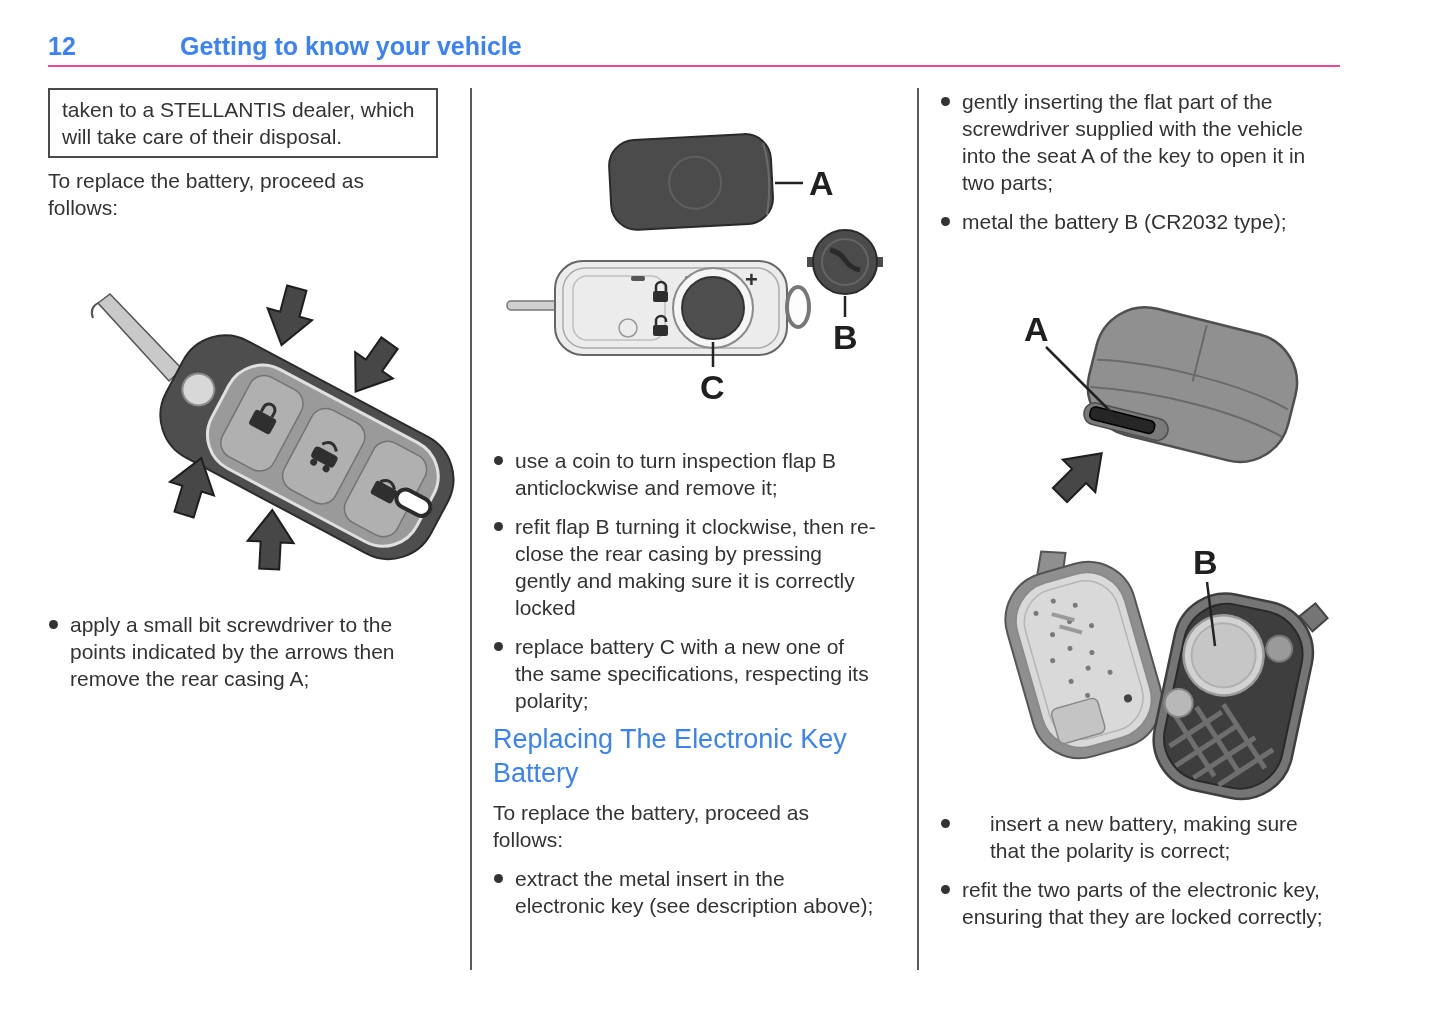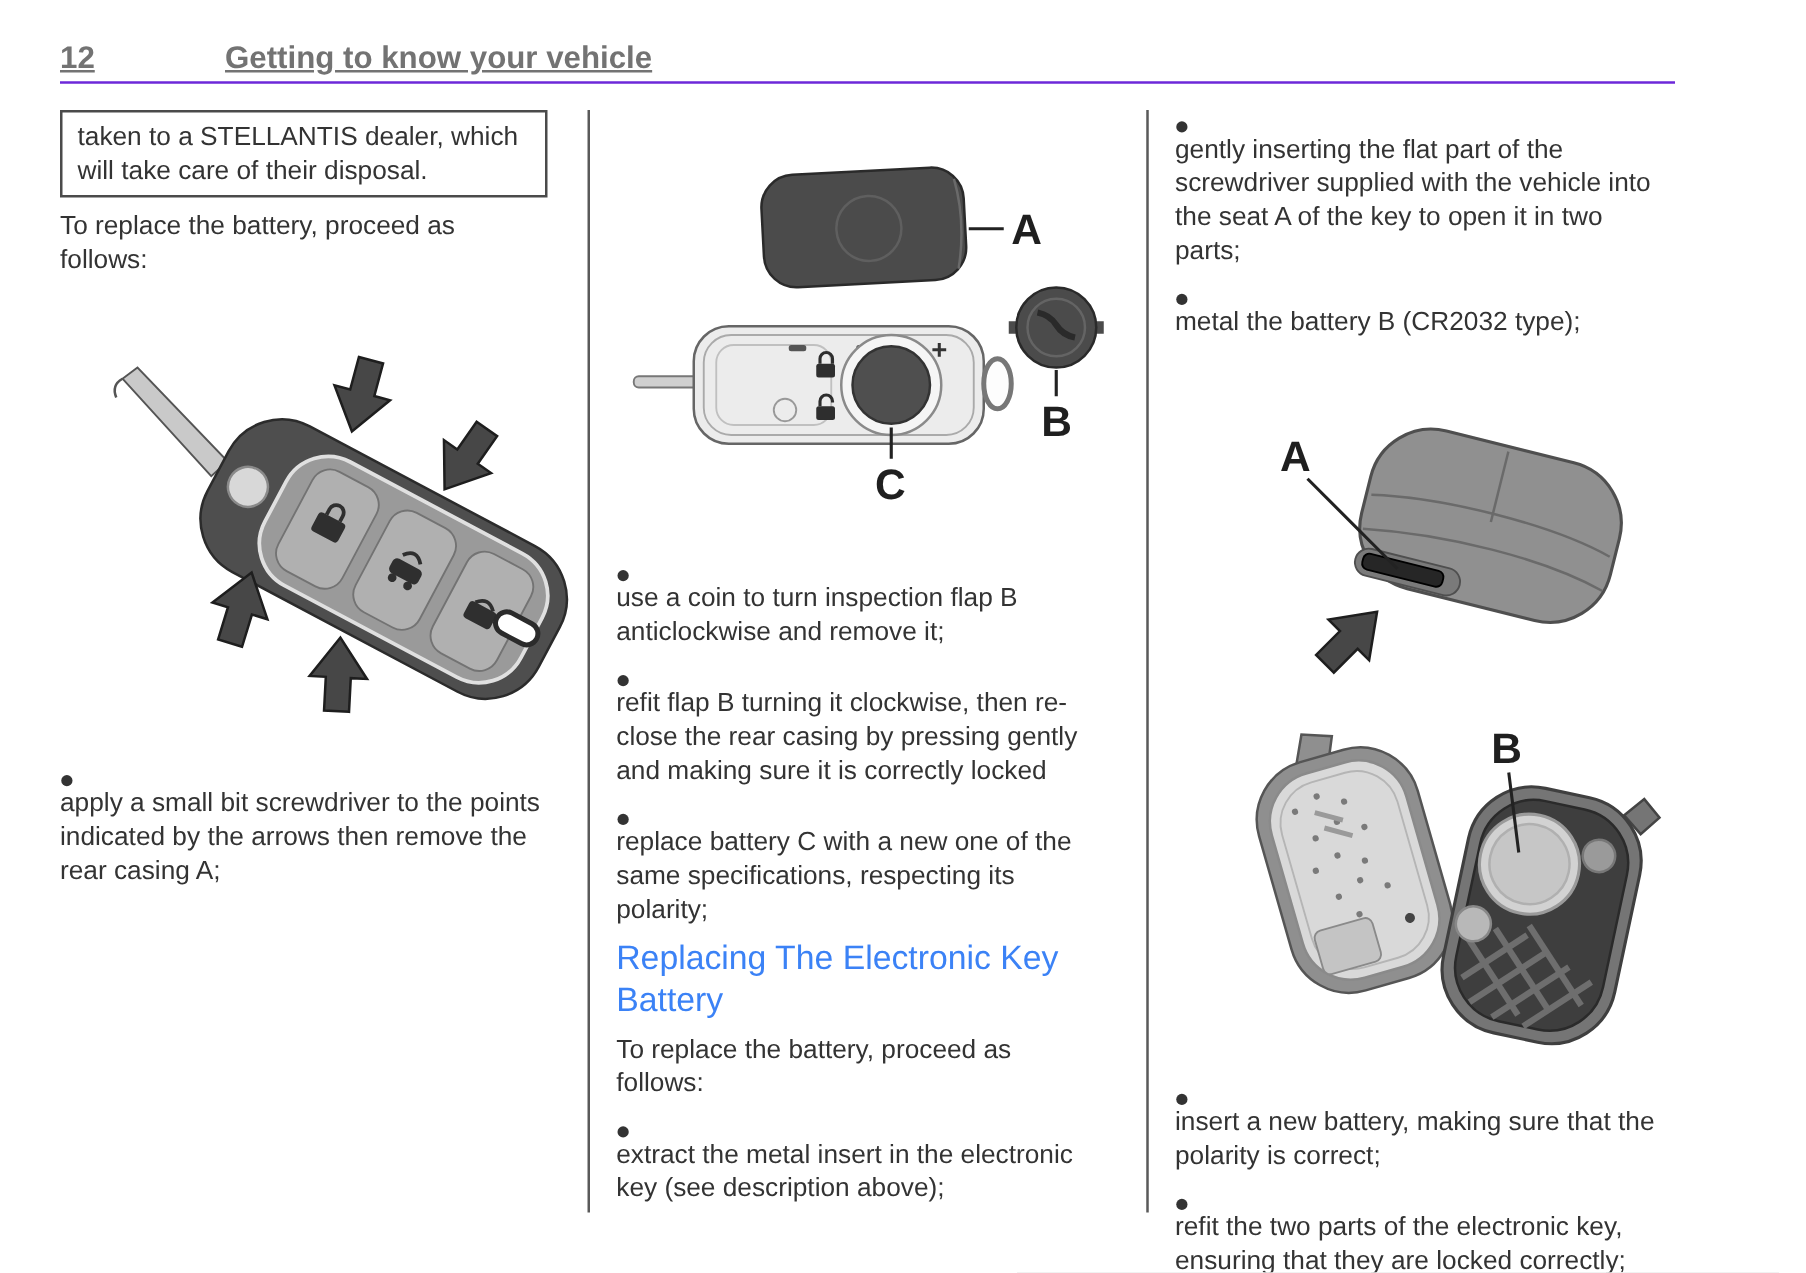--- a/index.html
+++ b/index.html
@@ -15,9 +15,9 @@
   .page-header{
     position:absolute;left:48px;top:32px;width:1292px;
     display:flex;align-items:flex-end;
-    border-bottom:2px solid #6d28d9;
+    border-bottom:2px solid #ec4899;
     padding-bottom:5px;
-    font-size:25px;font-weight:bold;line-height:28px;color:#737373;text-decoration:underline;
+    font-size:25px;font-weight:bold;line-height:28px;color:#3b82f6;
   }
   .page-number{width:132px;flex:none;}
   

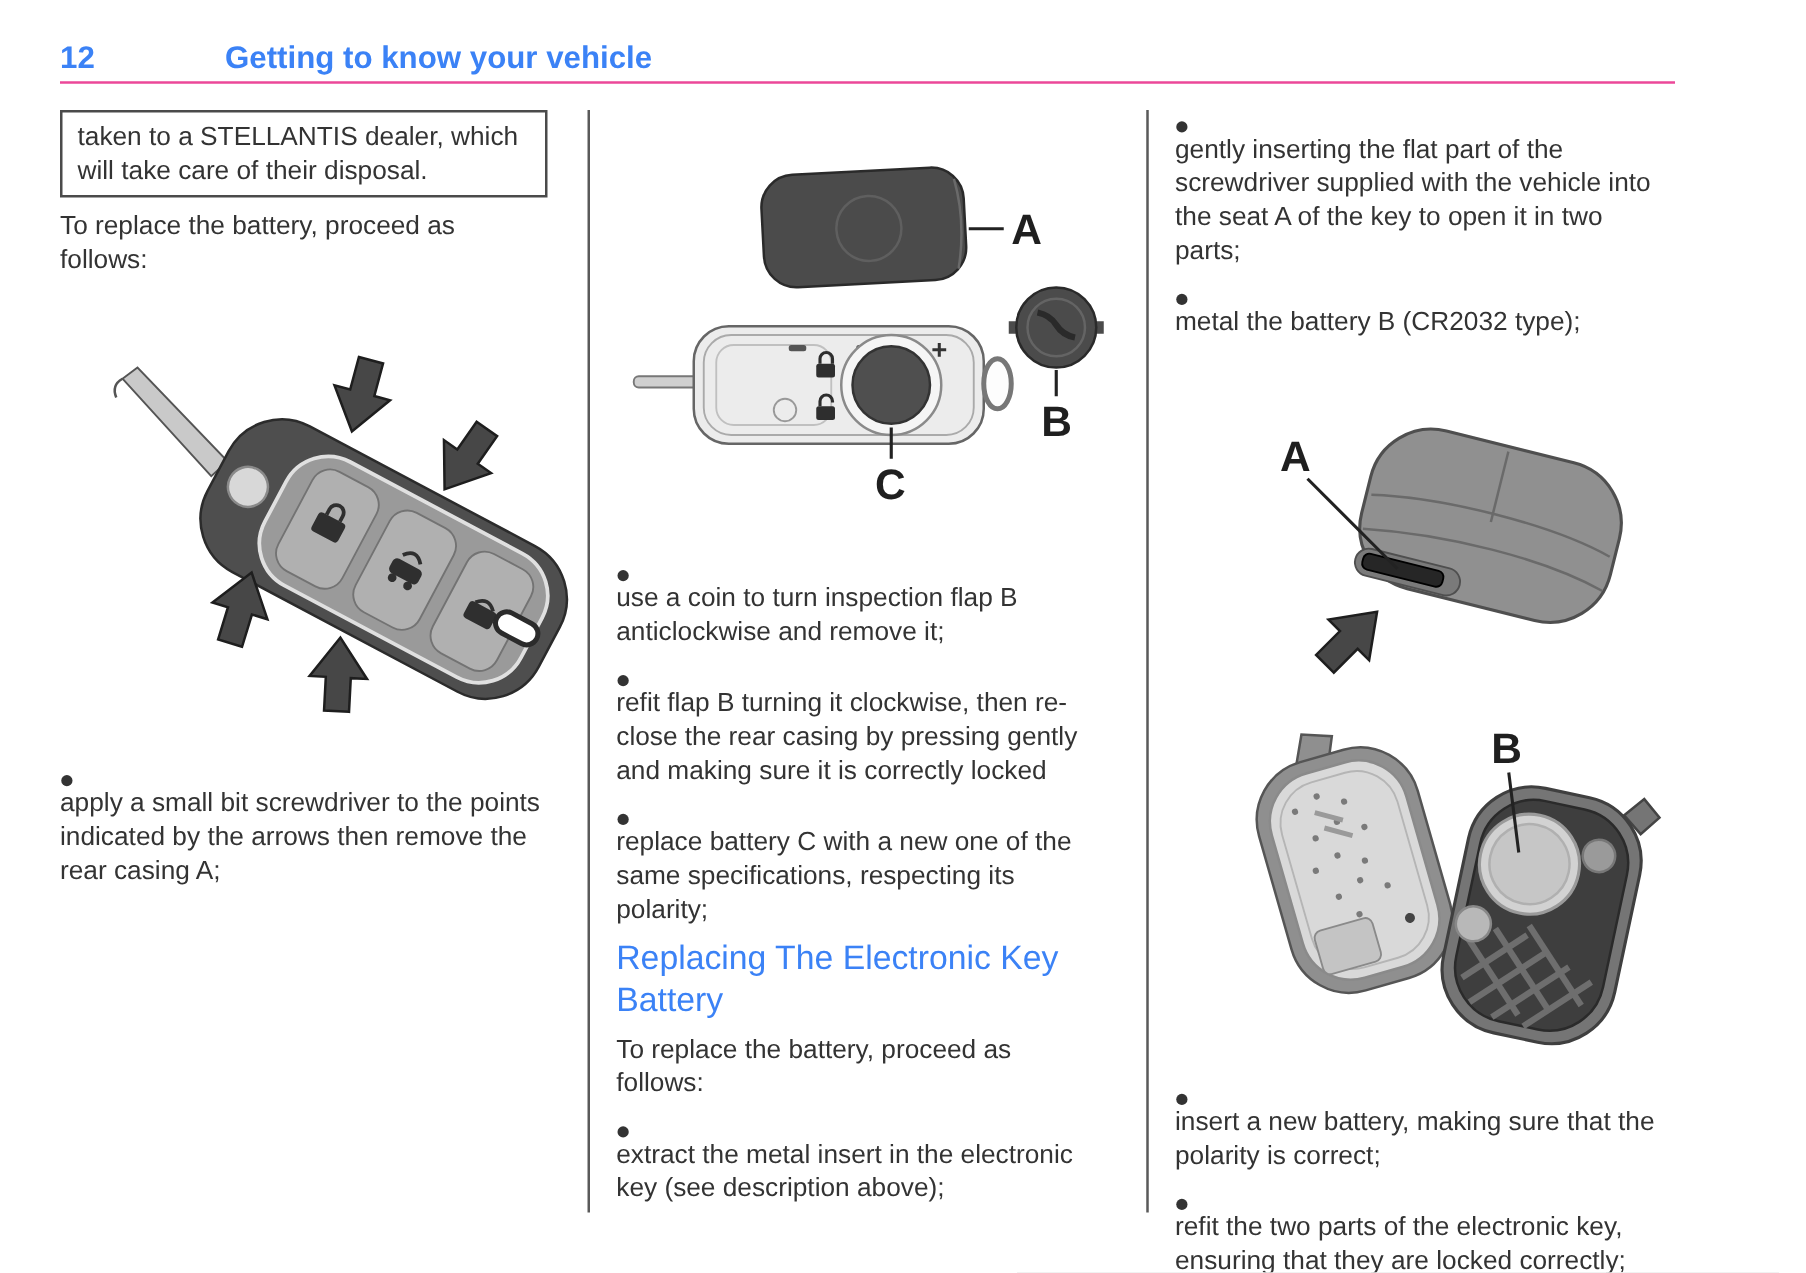--- a/index.html
+++ b/index.html
@@ -39,7 +39,7 @@
     font-size:27px;font-weight:normal;line-height:34px;color:#3b82f6;
   }
   .bullet-list{margin:0;padding:0;}
-  .bullet-item{display:flex;margin-top:12px;flex-direction:column;}
+  .bullet-item{display:flex;margin-top:12px;}
   .bullet-dot{
     flex:none;width:9px;height:9px;border-radius:50%;
     background:#333333;margin:9px 12px 0 1px;

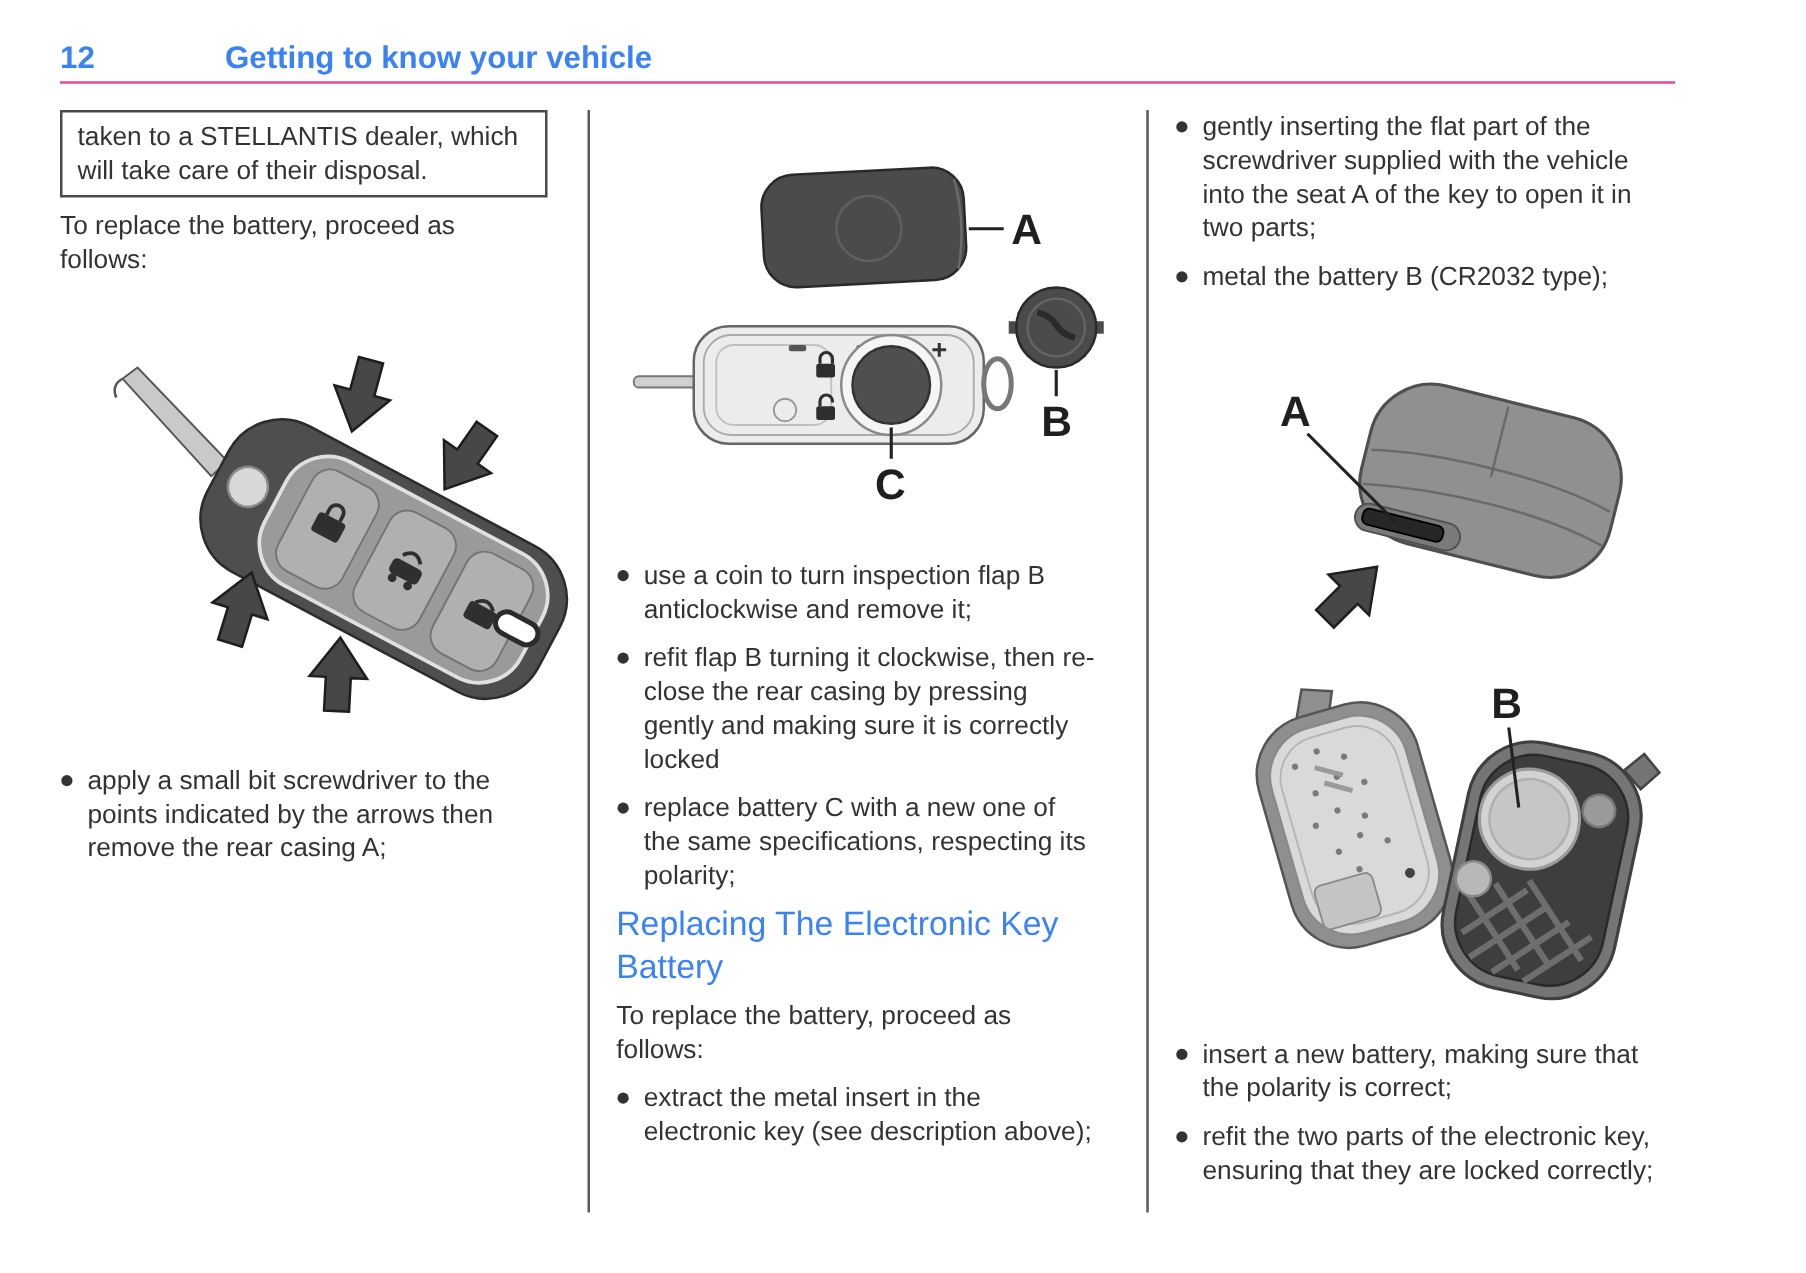--- a/index.html
+++ b/index.html
@@ -48,7 +48,7 @@
   .mt-lg{margin-top:48px;}
   .mt-img1{margin-top:44px;}
   .mt-b1{margin-top:42px;}
-  .mt-b3{margin-top:22px;}
+  .mt-b3{margin-top:2px;gap:28px;}
   .fig{display:block;}
   .fig-label{font-family:"Liberation Sans",sans-serif;font-weight:bold;font-size:34px;fill:#1f1f1f;}
   .cline{stroke:#222222;stroke-width:2.5;fill:none;}

